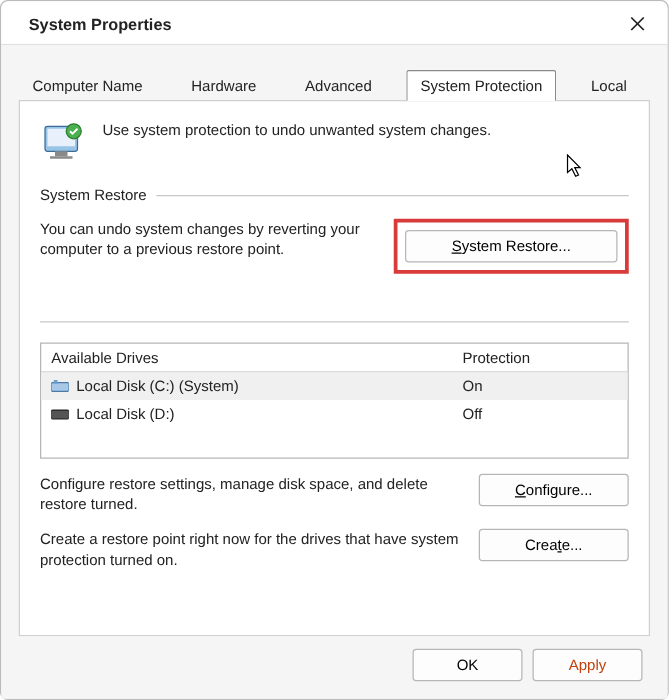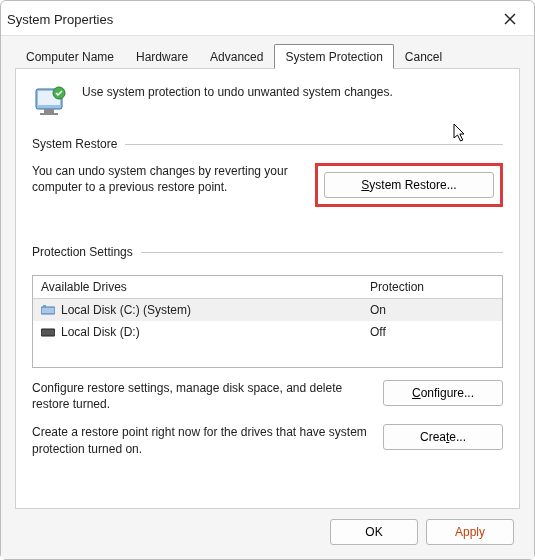--- a/index.html
+++ b/index.html
@@ -5,7 +5,7 @@
     * { box-sizing: border-box; margin: 0; padding: 0; }
     body { font-family: "Segoe UI", Tahoma, sans-serif; font-size: 12px; color: #222; background: #fff; width: 535px; height: 560px; overflow: hidden; }
     .window { width: 535px; height: 560px; background: #f5f5f5; border: 1px solid #bbb; border-radius: 6px; display: flex; flex-direction: column; position: relative; }
-    .titlebar { display: flex; align-items: center; justify-content: space-between; padding: 6px 10px 4px 6px; background: #fff; border-bottom: 1px solid #e0e0e0; border-radius: 6px 6px 0 0; }
+    .titlebar { display: flex; align-items: center; justify-content: space-between; padding: 6px 10px 4px 22px; background: #fff; border-bottom: 1px solid #e0e0e0; border-radius: 6px 6px 0 0; font-weight: bold; }
     .title { font-size: 13px; }
     .close-btn { width: 28px; height: 24px; display: flex; align-items: center; justify-content: center; font-size: 15px; cursor: pointer; }
     .content-area { flex: 1; padding: 8px 14px 0 14px; background: #f5f5f5; display: flex; flex-direction: column; }

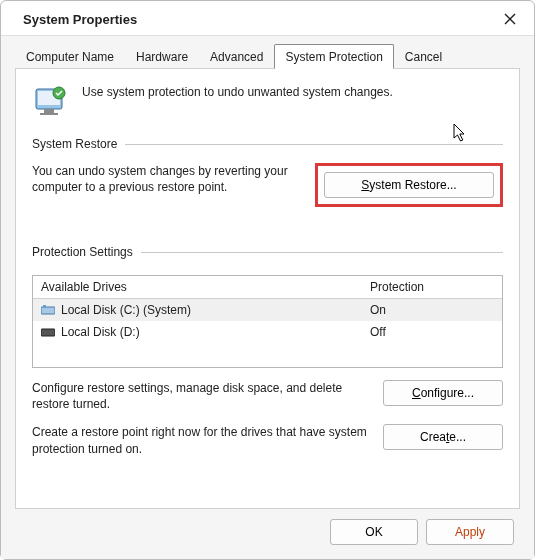--- a/index.html
+++ b/index.html
@@ -9,7 +9,7 @@
     .title { font-size: 13px; }
     .close-btn { width: 28px; height: 24px; display: flex; align-items: center; justify-content: center; font-size: 15px; cursor: pointer; }
     .content-area { flex: 1; padding: 8px 14px 0 14px; background: #f5f5f5; display: flex; flex-direction: column; }
-    .tabs { display: flex; gap: 0; align-items: flex-end; position: relative; }
+    .tabs { display: flex; gap: 17px; align-items: flex-end; position: relative; margin-top: 12px; }
     .tab { padding: 5px 10px 4px 10px; font-size: 12px; cursor: pointer; border: 1px solid transparent; white-space: nowrap; }
     .tab.active { background: #fff; border: 1px solid #8a8a8a; border-bottom: 1px solid #fff; position: relative; z-index: 2; border-radius: 2px 2px 0 0; }
     .tab-body { flex: 1; background: #fff; border: 1px solid #d0d0d0; margin-top: -1px; padding: 14px 16px 10px 16px; display: flex; flex-direction: column; gap: 12px; }

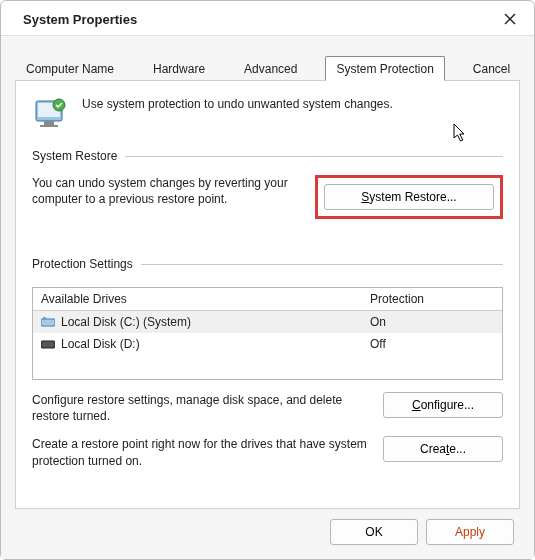--- a/index.html
+++ b/index.html
@@ -60,7 +60,7 @@
       <div class="tab">Hardware</div>
       <div class="tab">Advanced</div>
       <div class="tab active">System Protection</div>
-      <div class="tab">Cancel</div>
+      <div class="tab">Local</div>
     </div>
 
     <div class="tab-body">

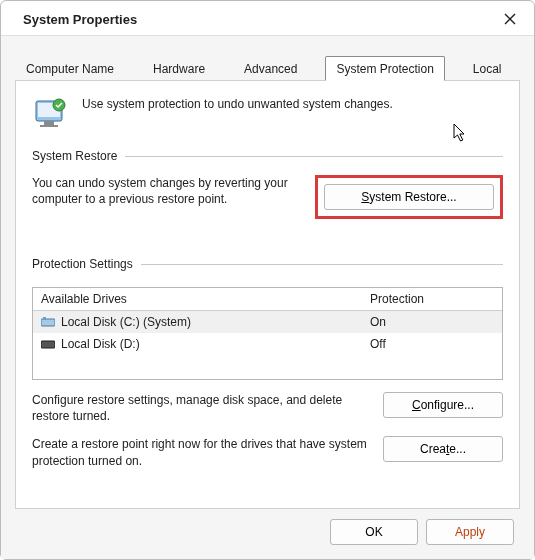--- a/index.html
+++ b/index.html
@@ -96,7 +96,6 @@
       <div style="height:8px;"></div>
 
       <div class="section-head">
-        <span class="section-title">Protection Settings</span>
         <div class="line"></div>
       </div>
 

